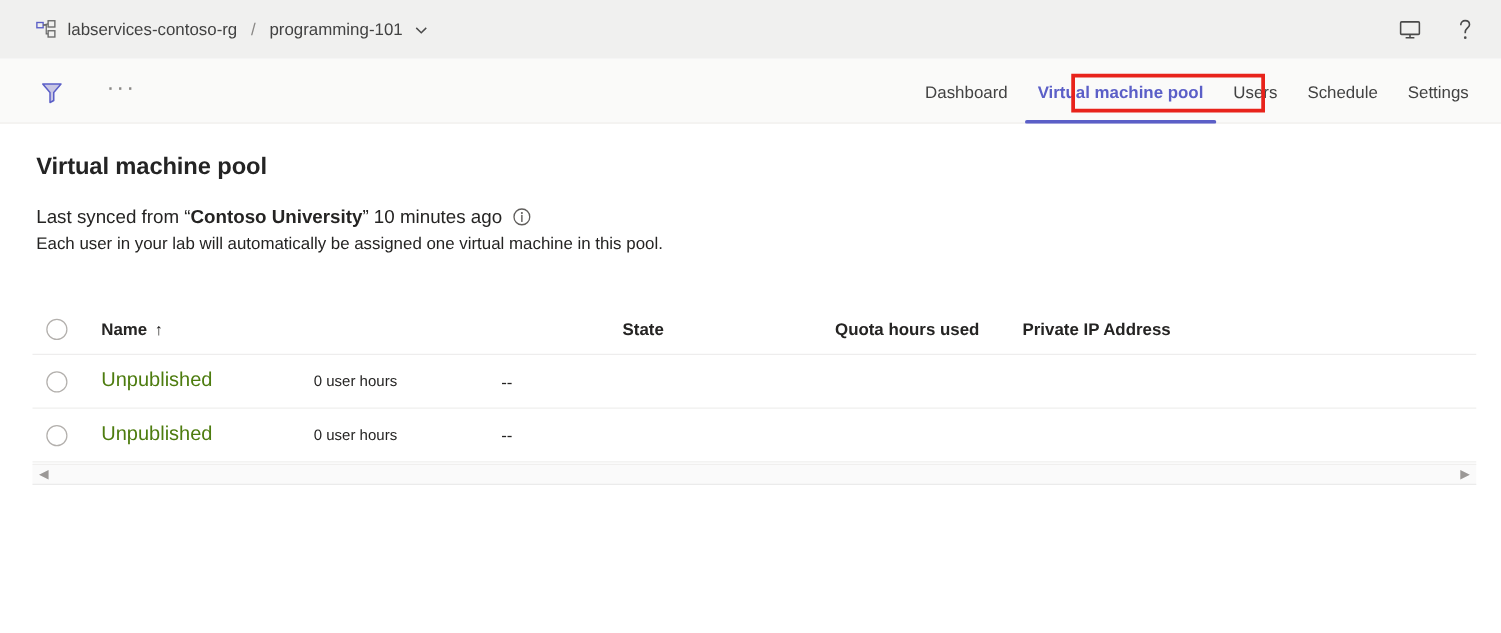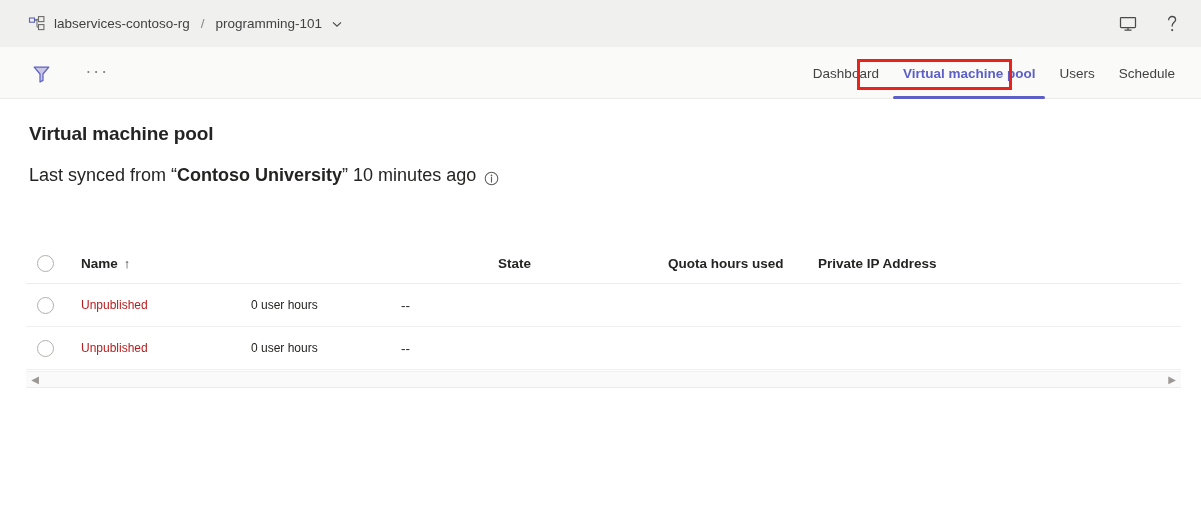--- a/index.html
+++ b/index.html
@@ -361,6 +361,9 @@
       </div>
       <div class="tab">
         <span>Schedule</span>
+      </div>
+      <div class="tab">
+        <span>Settings</span>
       </div>
     </div>
   </div>

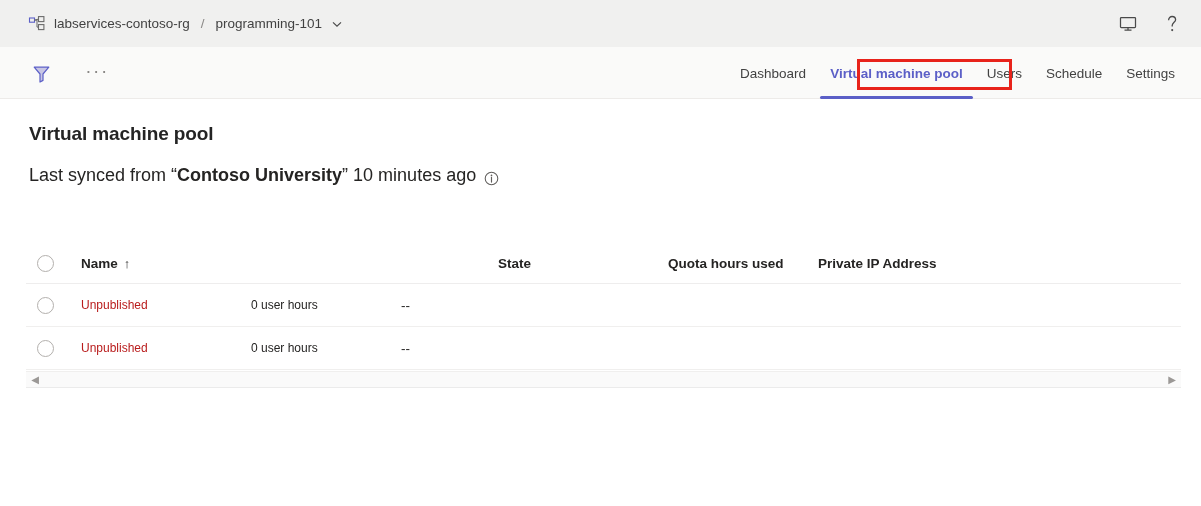--- a/index.html
+++ b/index.html
@@ -181,10 +181,10 @@
   .sync-line {
     position: absolute;
     left: 29px; top: 66px;
-    font-size: 18px;
-    color: #252423;
-    display: flex;
-    align-items: flex-end;
+    font-size: 15px;
+    color: #252423;
+    display: flex;
+    align-items: center;
   }
   .sync-line b { font-weight: bold; }
   .info-icon {

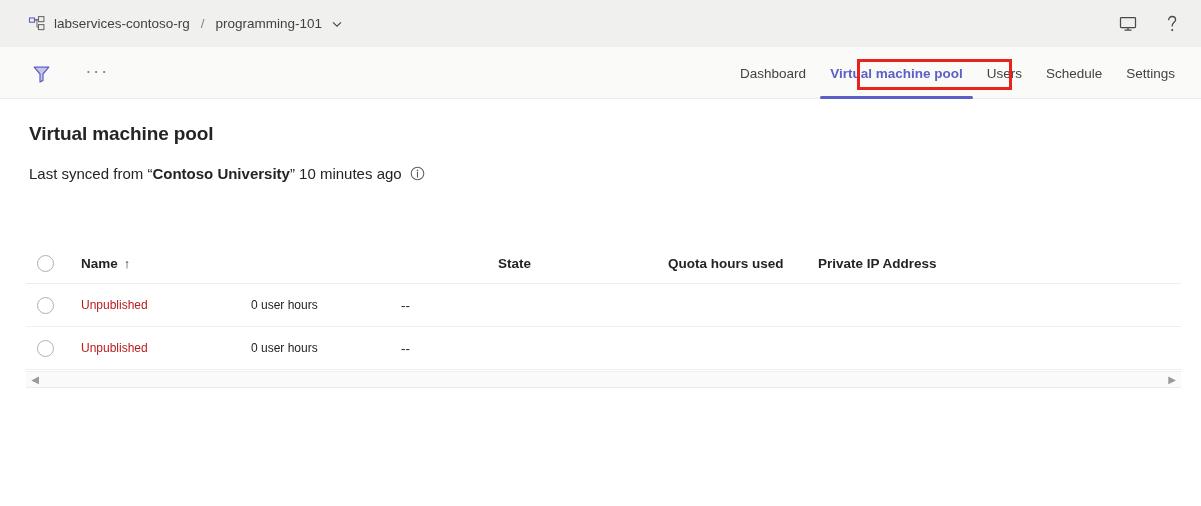--- a/index.html
+++ b/index.html
@@ -387,6 +387,7 @@
       </span>
     </div>
 
+    <div class="desc-line">Each user in your lab will automatically be assigned one virtual machine in this pool.</div>
 
     <div class="table">
 

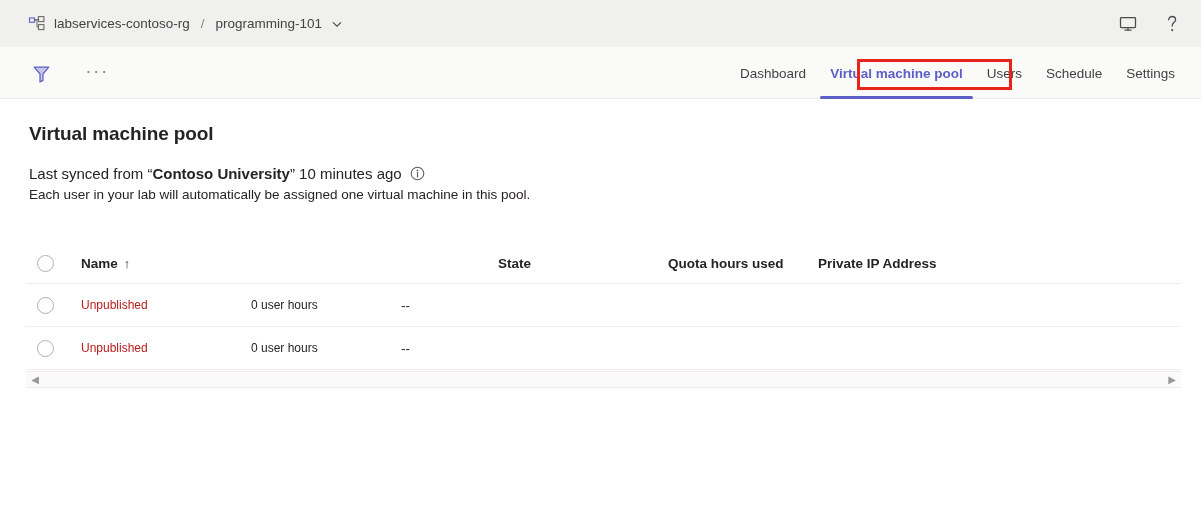--- a/index.html
+++ b/index.html
@@ -244,8 +244,8 @@
   .cell-state {
     flex: 0 0 170px;
     width: 170px;
-    font-size: 12px;
-    color: #b91c1c;
+    font-size: 16px;
+    color: #4d7c0f;
   }
   .cell-quota {
     flex: 0 0 150px;

